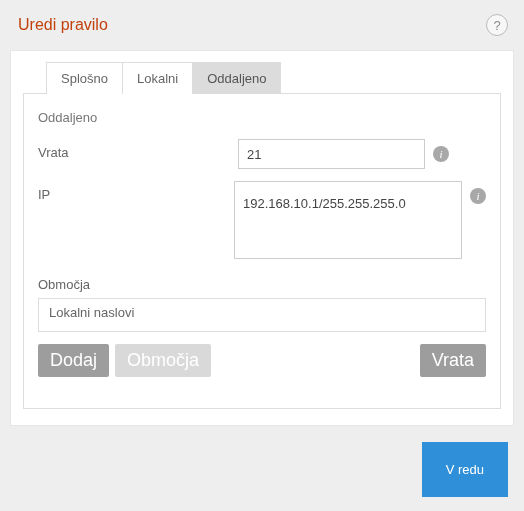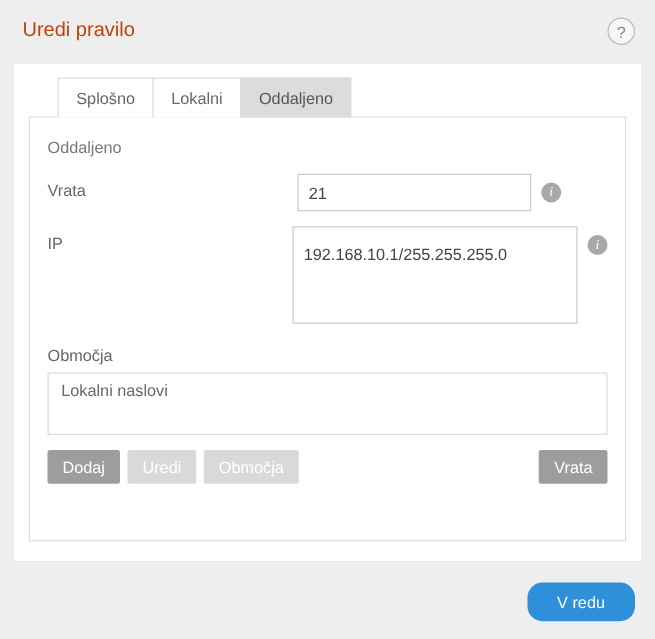--- a/index.html
+++ b/index.html
@@ -141,7 +141,7 @@
   }
   .listbox {
     border: 1px solid #ddd;
-    height: 50px;
+    height: 34px;
     padding: 6px 10px;
     color: #666;
     background: #fff;

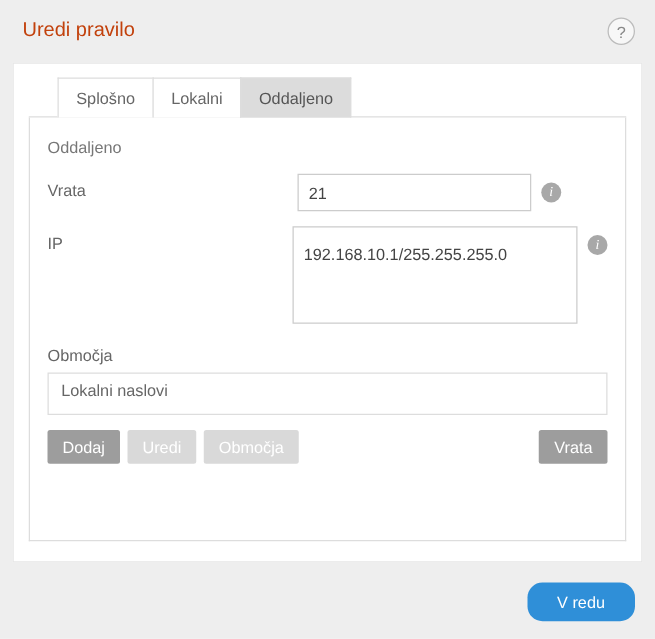--- a/index.html
+++ b/index.html
@@ -161,7 +161,7 @@
     color: #fff;
     padding: 6px 12px;
     font-family: inherit;
-    font-size: 13px;
+    font-size: 18px;
     border-radius: 2px;
     cursor: pointer;
   }

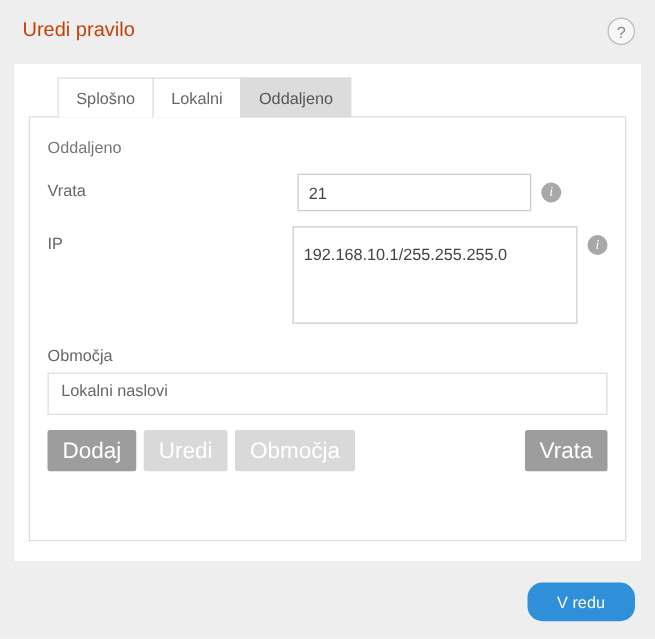--- a/index.html
+++ b/index.html
@@ -231,7 +231,6 @@
       <div class="button-row">
         <div class="left">
           <button class="btn">Dodaj</button>
-          <button class="btn disabled">Uredi</button>
           <button class="btn disabled">Območja</button>
         </div>
         <div class="right">

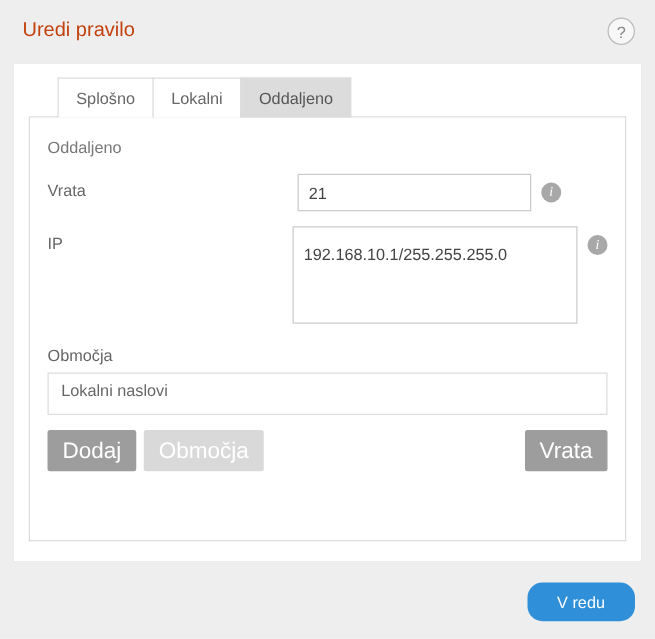--- a/index.html
+++ b/index.html
@@ -179,10 +179,10 @@
     background: #2f8fd8;
     color: #fff;
     border: none;
-    padding: 8px 24px;
-    font-family: inherit;
-    font-size: 13px;
-    border-radius: 12px;
+    padding: 20px 24px;
+    font-family: inherit;
+    font-size: 13px;
+    border-radius: 0;
     cursor: pointer;
   }
 </style>

